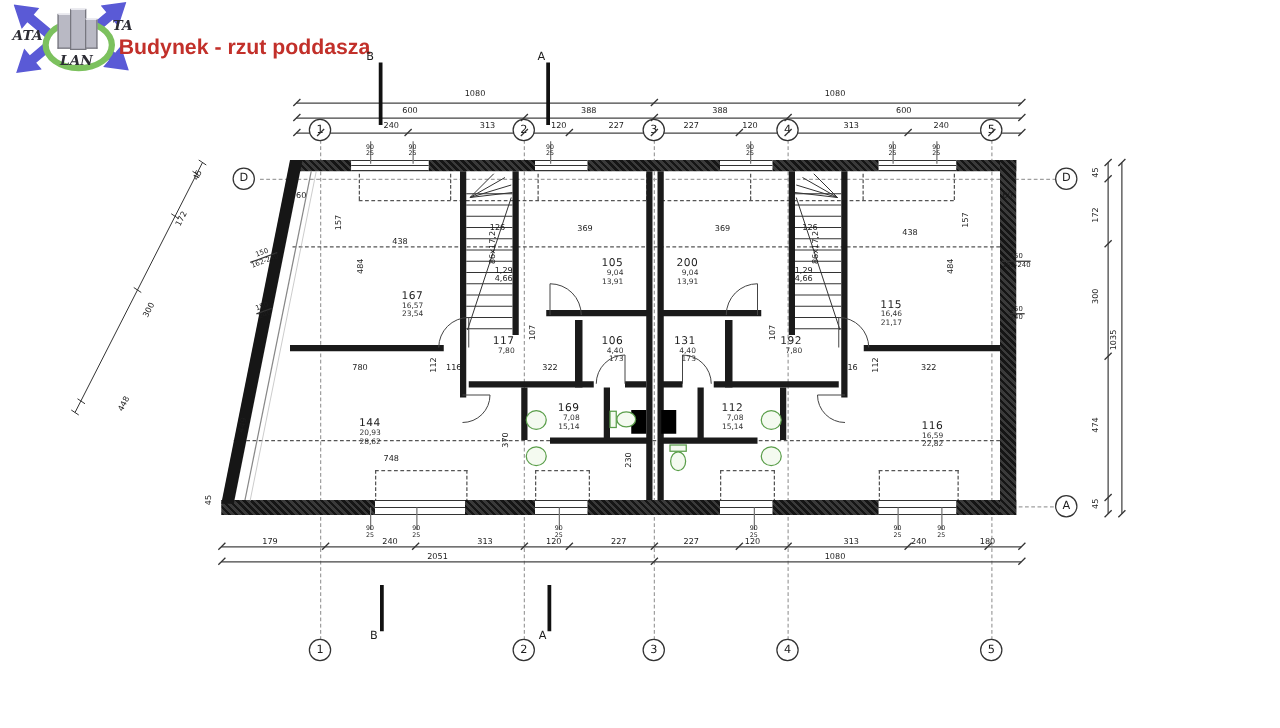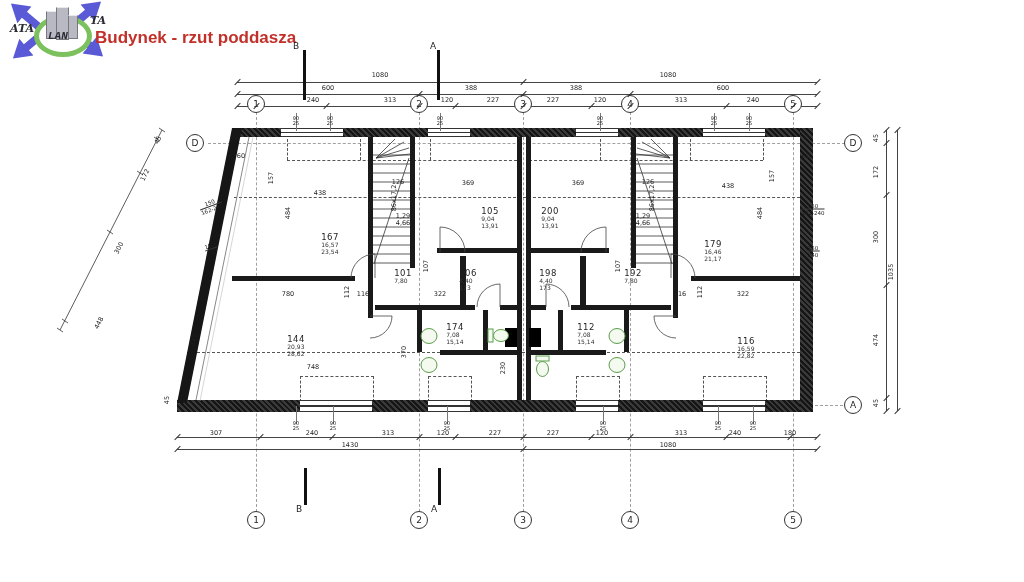--- a/index.html
+++ b/index.html
@@ -60,7 +60,7 @@
     <div class="bld" style="left:62px;top:13px;width:8px;height:22px;"></div>
     <span class="lgtxt" style="left:4px;top:20px;">ATA</span>
     <span class="lgtxt" style="left:84px;top:12px;">TA</span>
-    <span class="lgtxt" style="left:42px;top:28px;font-family:Liberation Mono, monospace;">LAN</span>
+    <span class="lgtxt" style="left:42px;top:40px;">LAN</span>
   </div>
   <div id="title">Budynek - rzut poddasza</div>
 

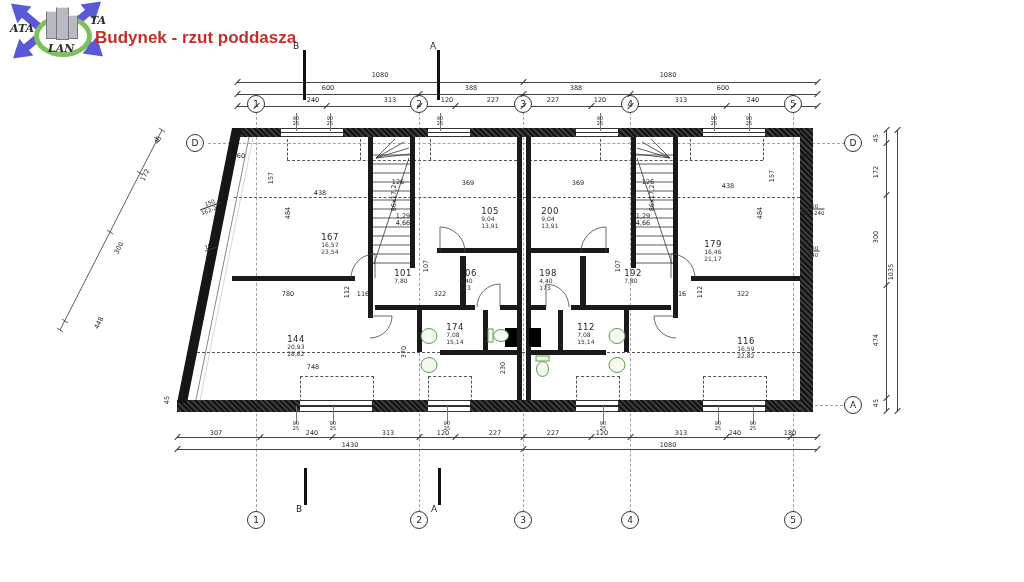--- a/index.html
+++ b/index.html
@@ -32,7 +32,7 @@
   .axh{height:0;border-top:1px dashed #a0a0a0;}
   .tk{position:absolute;width:1px;height:8px;background:#333;transform:rotate(45deg);}
   .dim{position:absolute;font-size:6.5px;white-space:nowrap;color:#1d1d1d;}
-  .room{position:absolute;text-align:left;transform:translateX(-50%);}
+  .room{position:absolute;text-align:right;transform:translateX(-50%);}
   .room .n{font-size:8.5px;letter-spacing:.4px;}
   .room .a{font-size:6px;line-height:6.5px;color:#333;}
   .gc{position:absolute;width:16px;height:16px;border:1px solid #333;border-radius:50%;background:#fff;

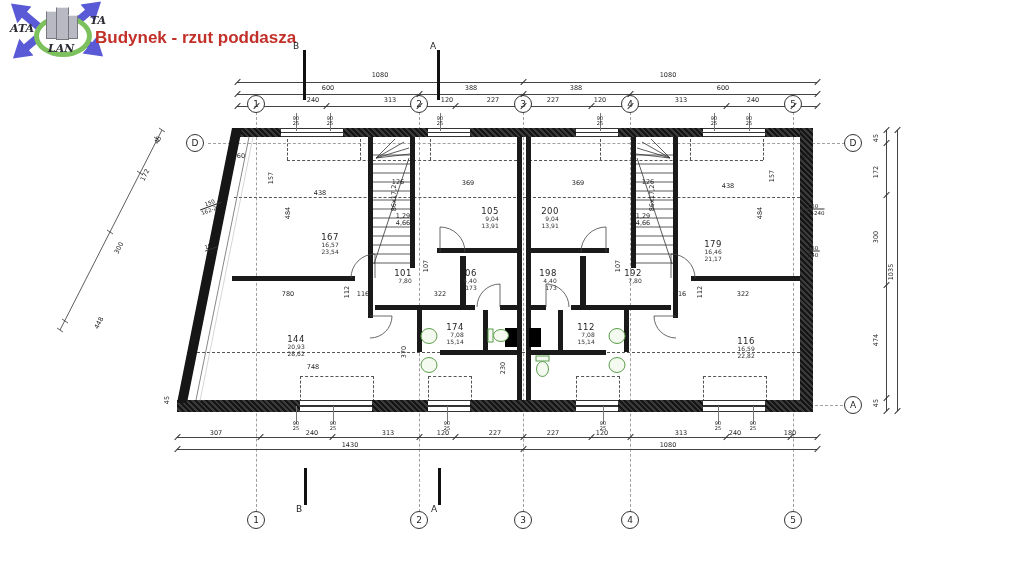--- a/index.html
+++ b/index.html
@@ -288,7 +288,7 @@
         <div class="a">13,91</div>
       </div>
       <div class="room" style="left: 713px; top: 239px;">
-        <div class="n">179</div>
+        <div class="n">115</div>
         <div class="a">16,46</div>
         <div class="a">21,17</div>
       </div>

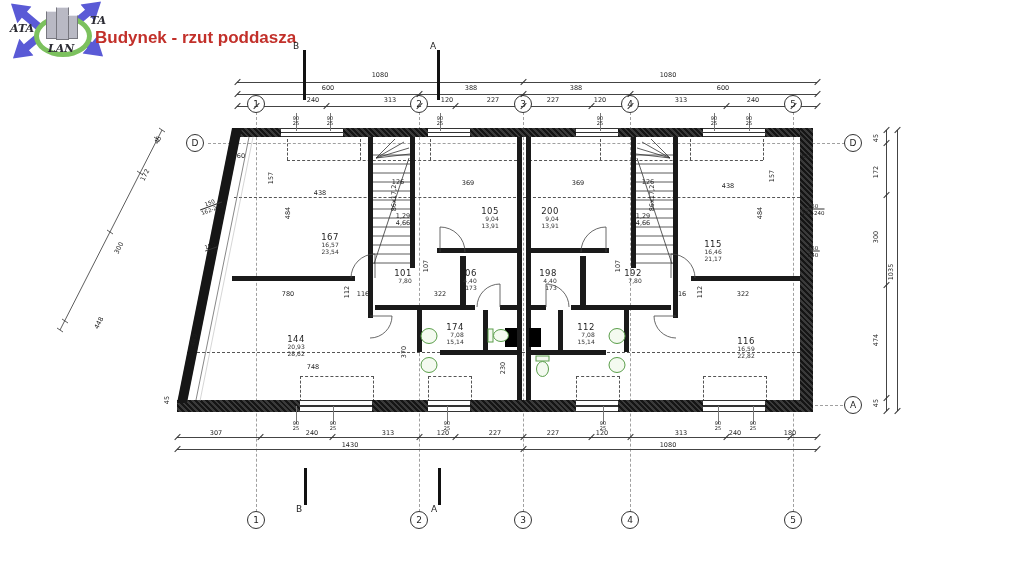--- a/index.html
+++ b/index.html
@@ -293,7 +293,7 @@
         <div class="a">21,17</div>
       </div>
       <div class="room" style="left: 403px; top: 268px;">
-        <div class="n">101</div>
+        <div class="n">117</div>
         <div class="a">7,80</div>
       </div>
       <div class="room" style="left: 633px; top: 268px;">

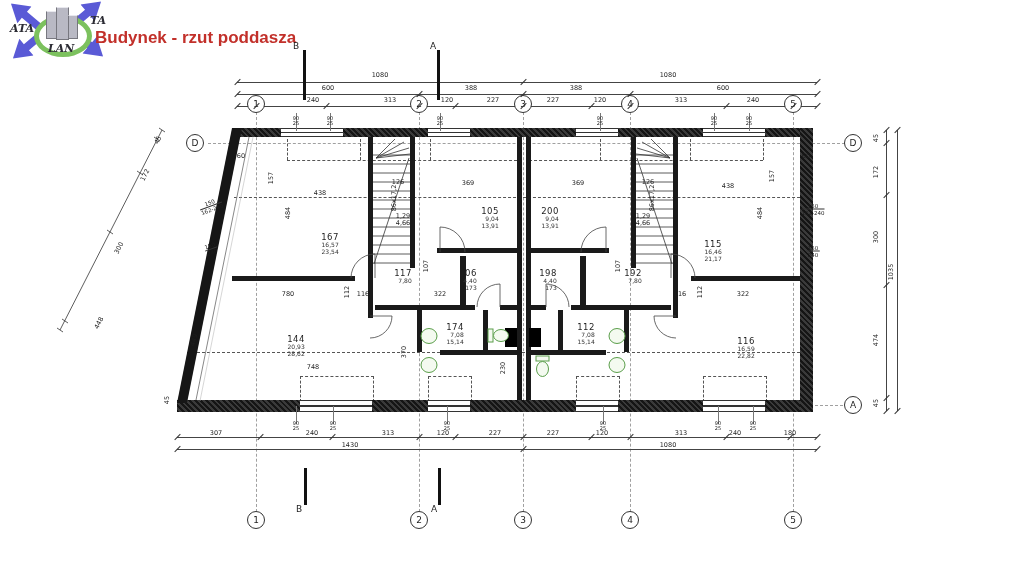--- a/index.html
+++ b/index.html
@@ -300,7 +300,7 @@
         <div class="n">192</div>
         <div class="a">7,80</div>
       </div>
-      <div class="room" style="left: 468px; top: 268px;">
+      <div class="room" style="left: 490px; top: 268px;">
         <div class="n">106</div>
         <div class="a">4,40</div>
         <div class="a">173</div>

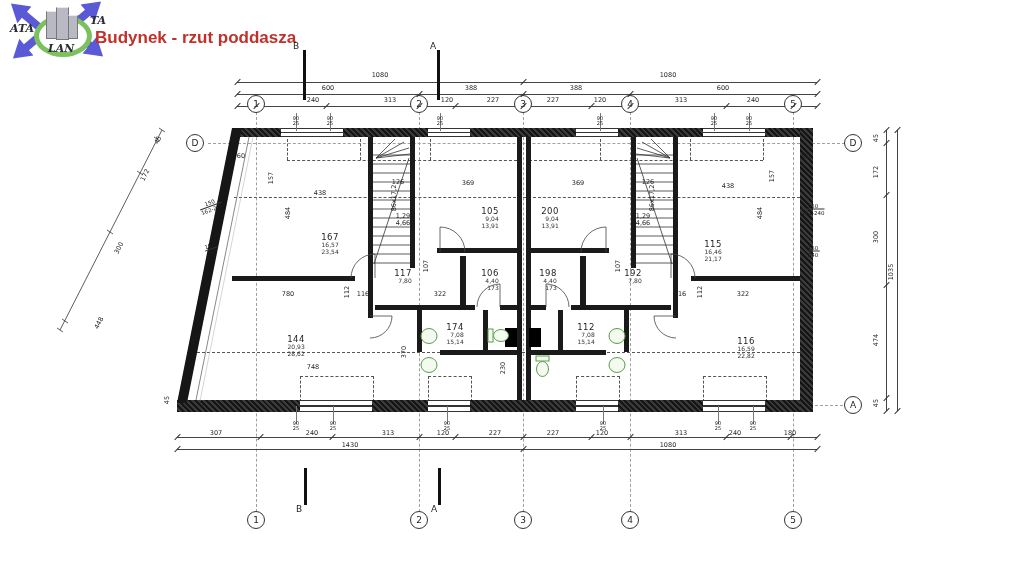--- a/index.html
+++ b/index.html
@@ -306,7 +306,7 @@
         <div class="a">173</div>
       </div>
       <div class="room" style="left: 548px; top: 268px;">
-        <div class="n">198</div>
+        <div class="n">131</div>
         <div class="a">4,40</div>
         <div class="a">173</div>
       </div>

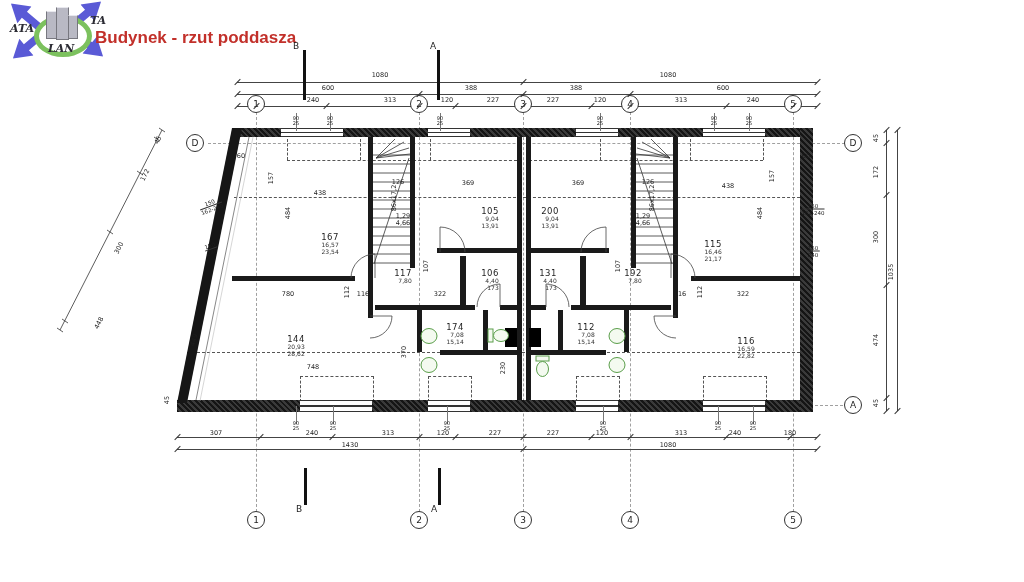--- a/index.html
+++ b/index.html
@@ -311,7 +311,7 @@
         <div class="a">173</div>
       </div>
       <div class="room" style="left: 455px; top: 322px;">
-        <div class="n">174</div>
+        <div class="n">169</div>
         <div class="a">7,08</div>
         <div class="a">15,14</div>
       </div>

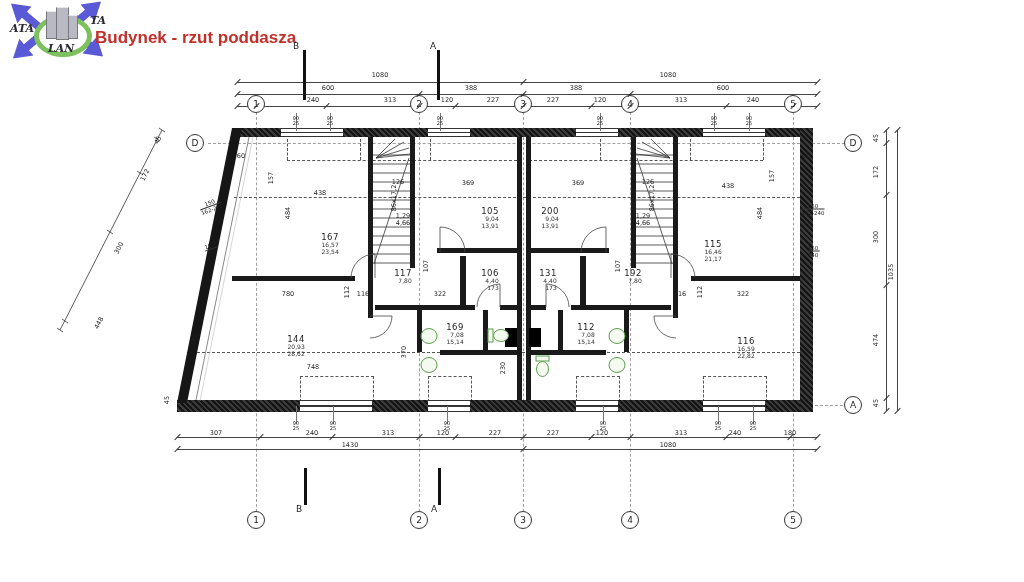--- a/index.html
+++ b/index.html
@@ -218,7 +218,7 @@
       <div class="dim" style="left: 600px; top: 100px; transform: translate(-50%, -50%);">120</div>
       <div class="dim" style="left: 681px; top: 100px; transform: translate(-50%, -50%);">313</div>
       <div class="dim" style="left: 753px; top: 100px; transform: translate(-50%, -50%);">240</div>
-      <div class="dim" style="left: 216px; top: 433px; transform: translate(-50%, -50%);">307</div>
+      <div class="dim" style="left: 216px; top: 433px; transform: translate(-50%, -50%);">179</div>
       <div class="dim" style="left: 312px; top: 433px; transform: translate(-50%, -50%);">240</div>
       <div class="dim" style="left: 388px; top: 433px; transform: translate(-50%, -50%);">313</div>
       <div class="dim" style="left: 443px; top: 433px; transform: translate(-50%, -50%);">120</div>

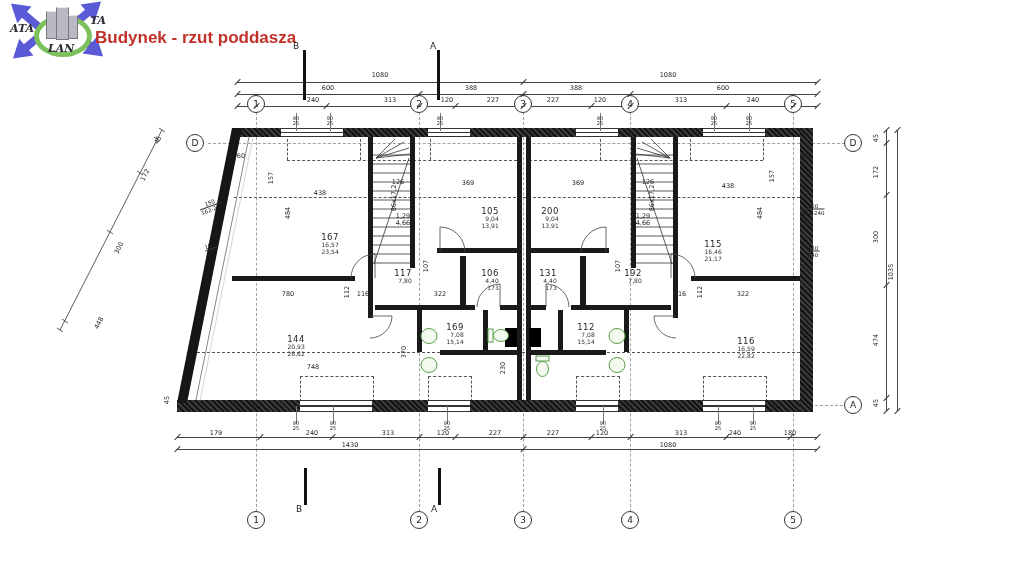--- a/index.html
+++ b/index.html
@@ -228,7 +228,7 @@
       <div class="dim" style="left: 681px; top: 433px; transform: translate(-50%, -50%);">313</div>
       <div class="dim" style="left: 735px; top: 433px; transform: translate(-50%, -50%);">240</div>
       <div class="dim" style="left: 790px; top: 433px; transform: translate(-50%, -50%);">180</div>
-      <div class="dim" style="left: 350px; top: 445px; transform: translate(-50%, -50%);">1430</div>
+      <div class="dim" style="left: 350px; top: 445px; transform: translate(-50%, -50%);">2051</div>
       <div class="dim" style="left: 668px; top: 445px; transform: translate(-50%, -50%);">1080</div>
       <div class="dim" style="left: 876px; top: 138px; transform: translate(-50%, -50%) rotate(-90deg);">45</div>
       <div class="dim" style="left: 876px; top: 172px; transform: translate(-50%, -50%) rotate(-90deg);">172</div>

